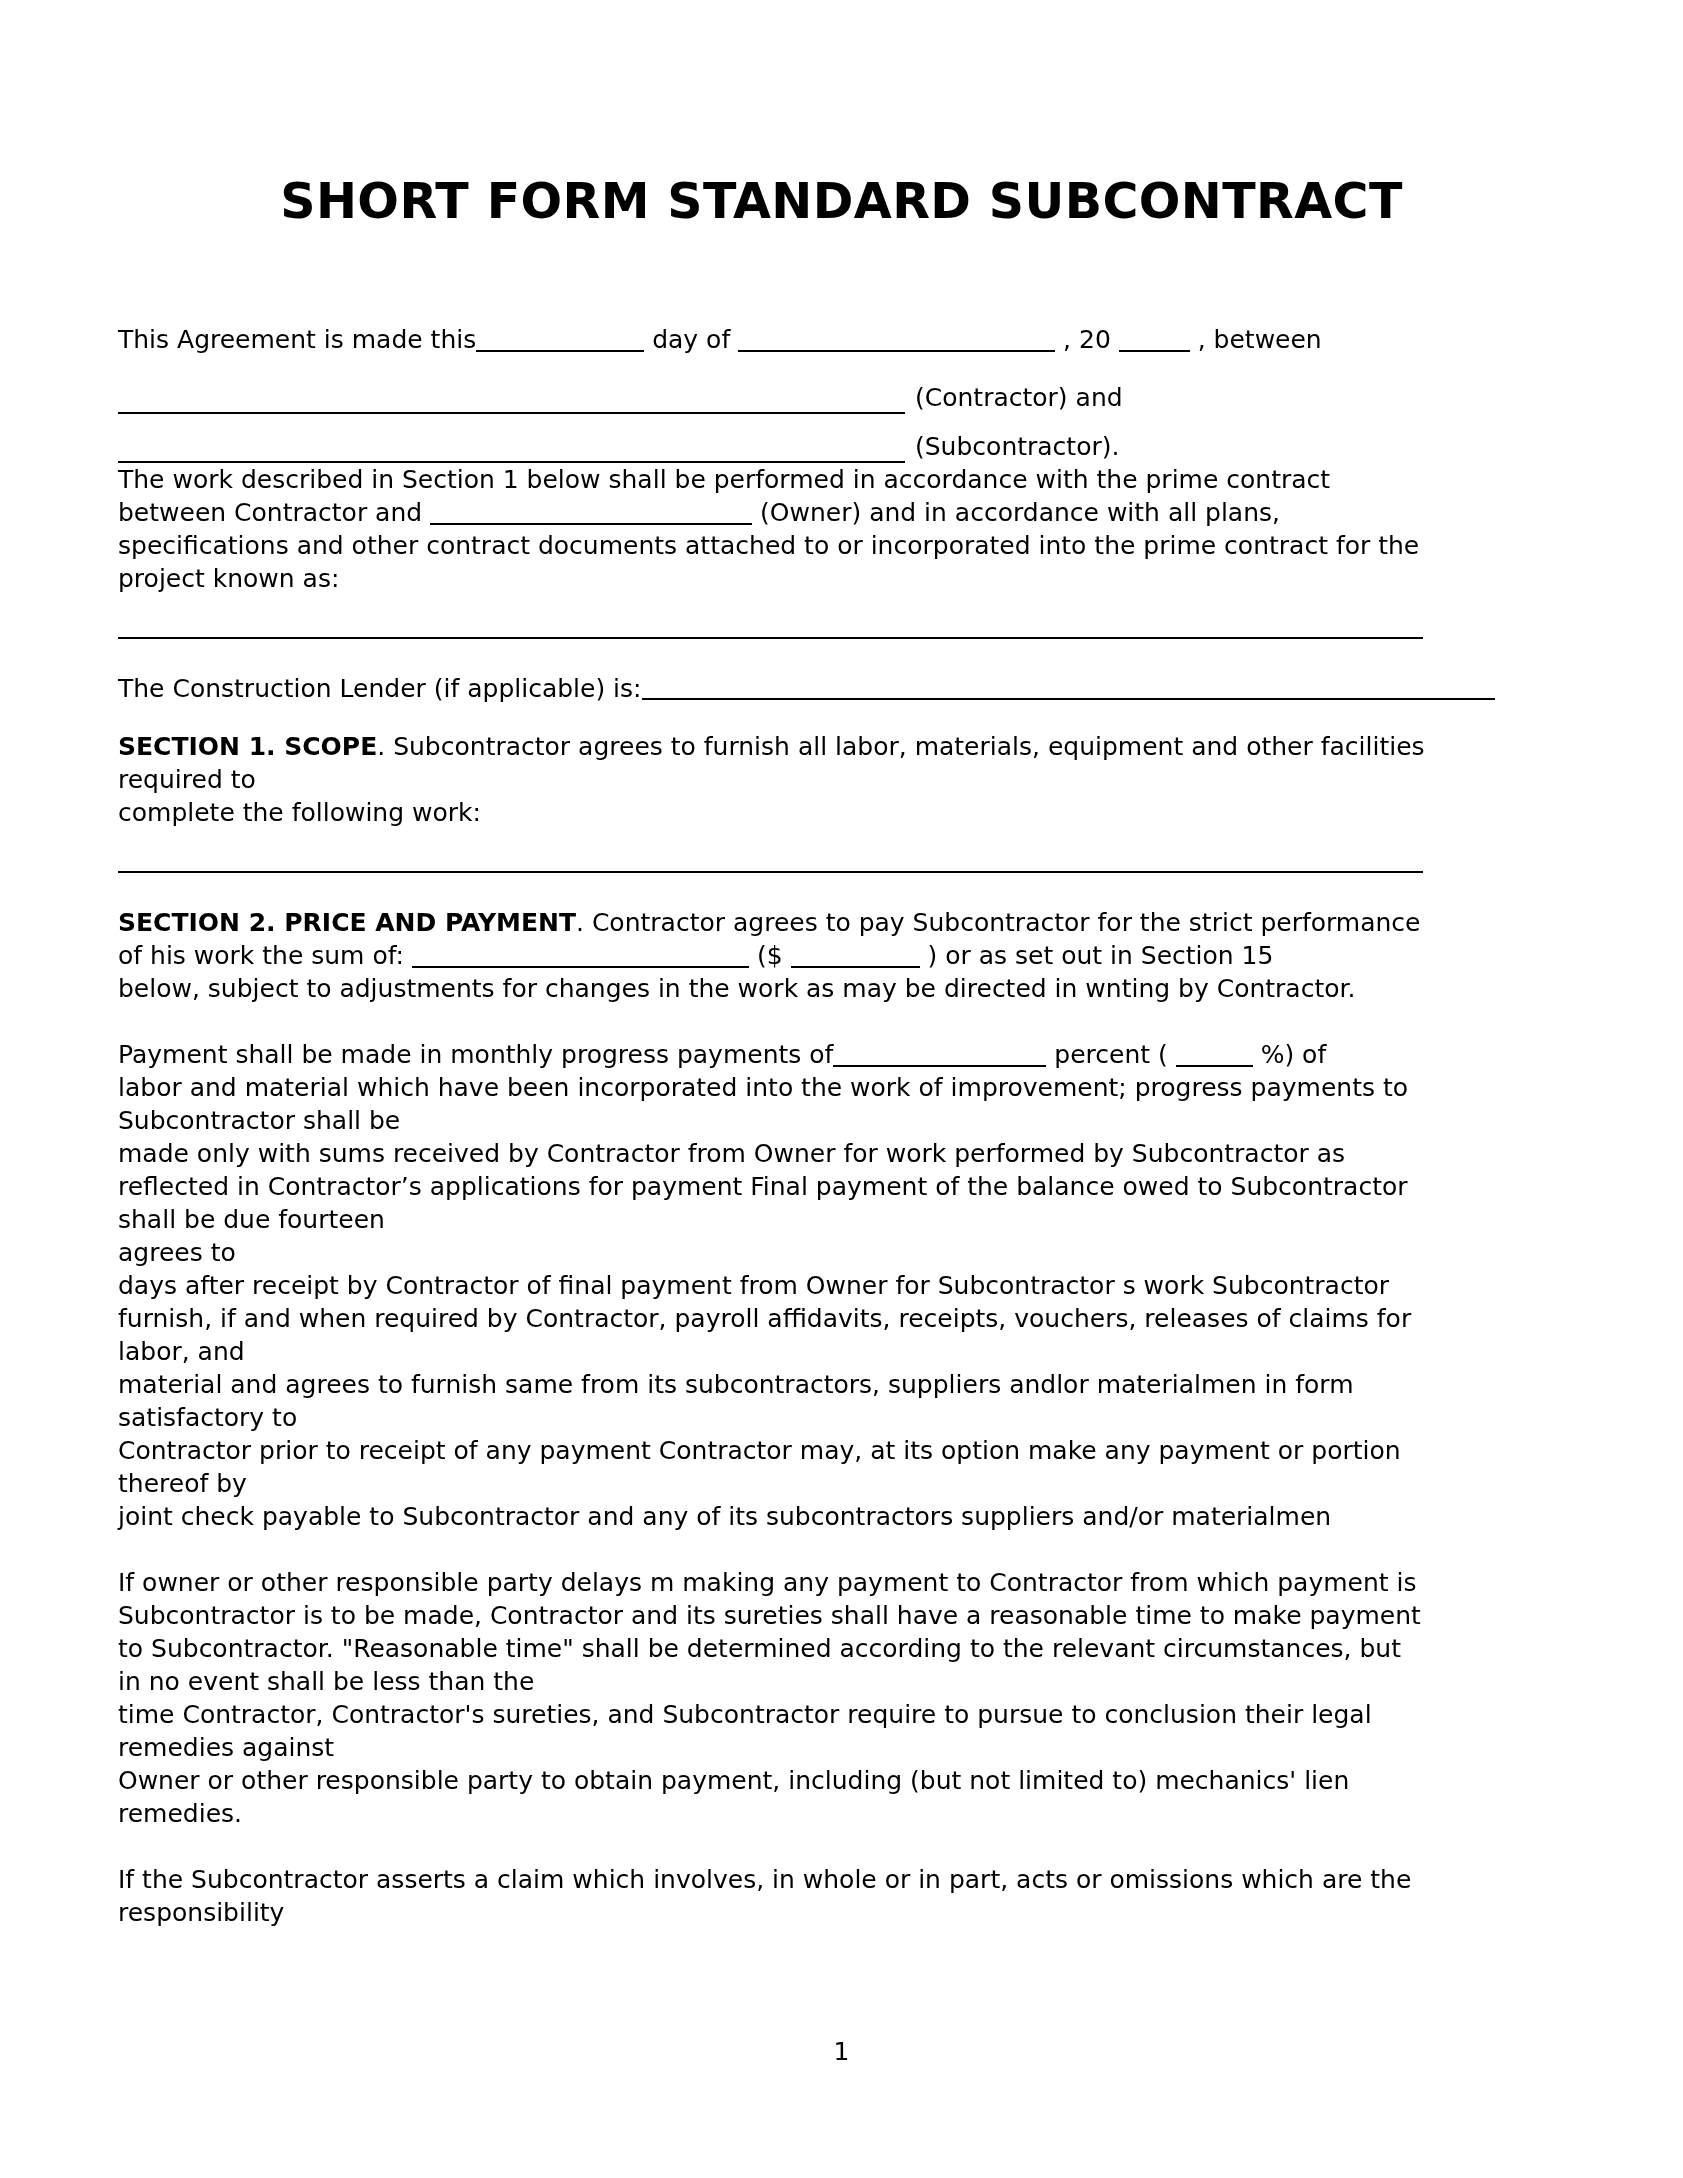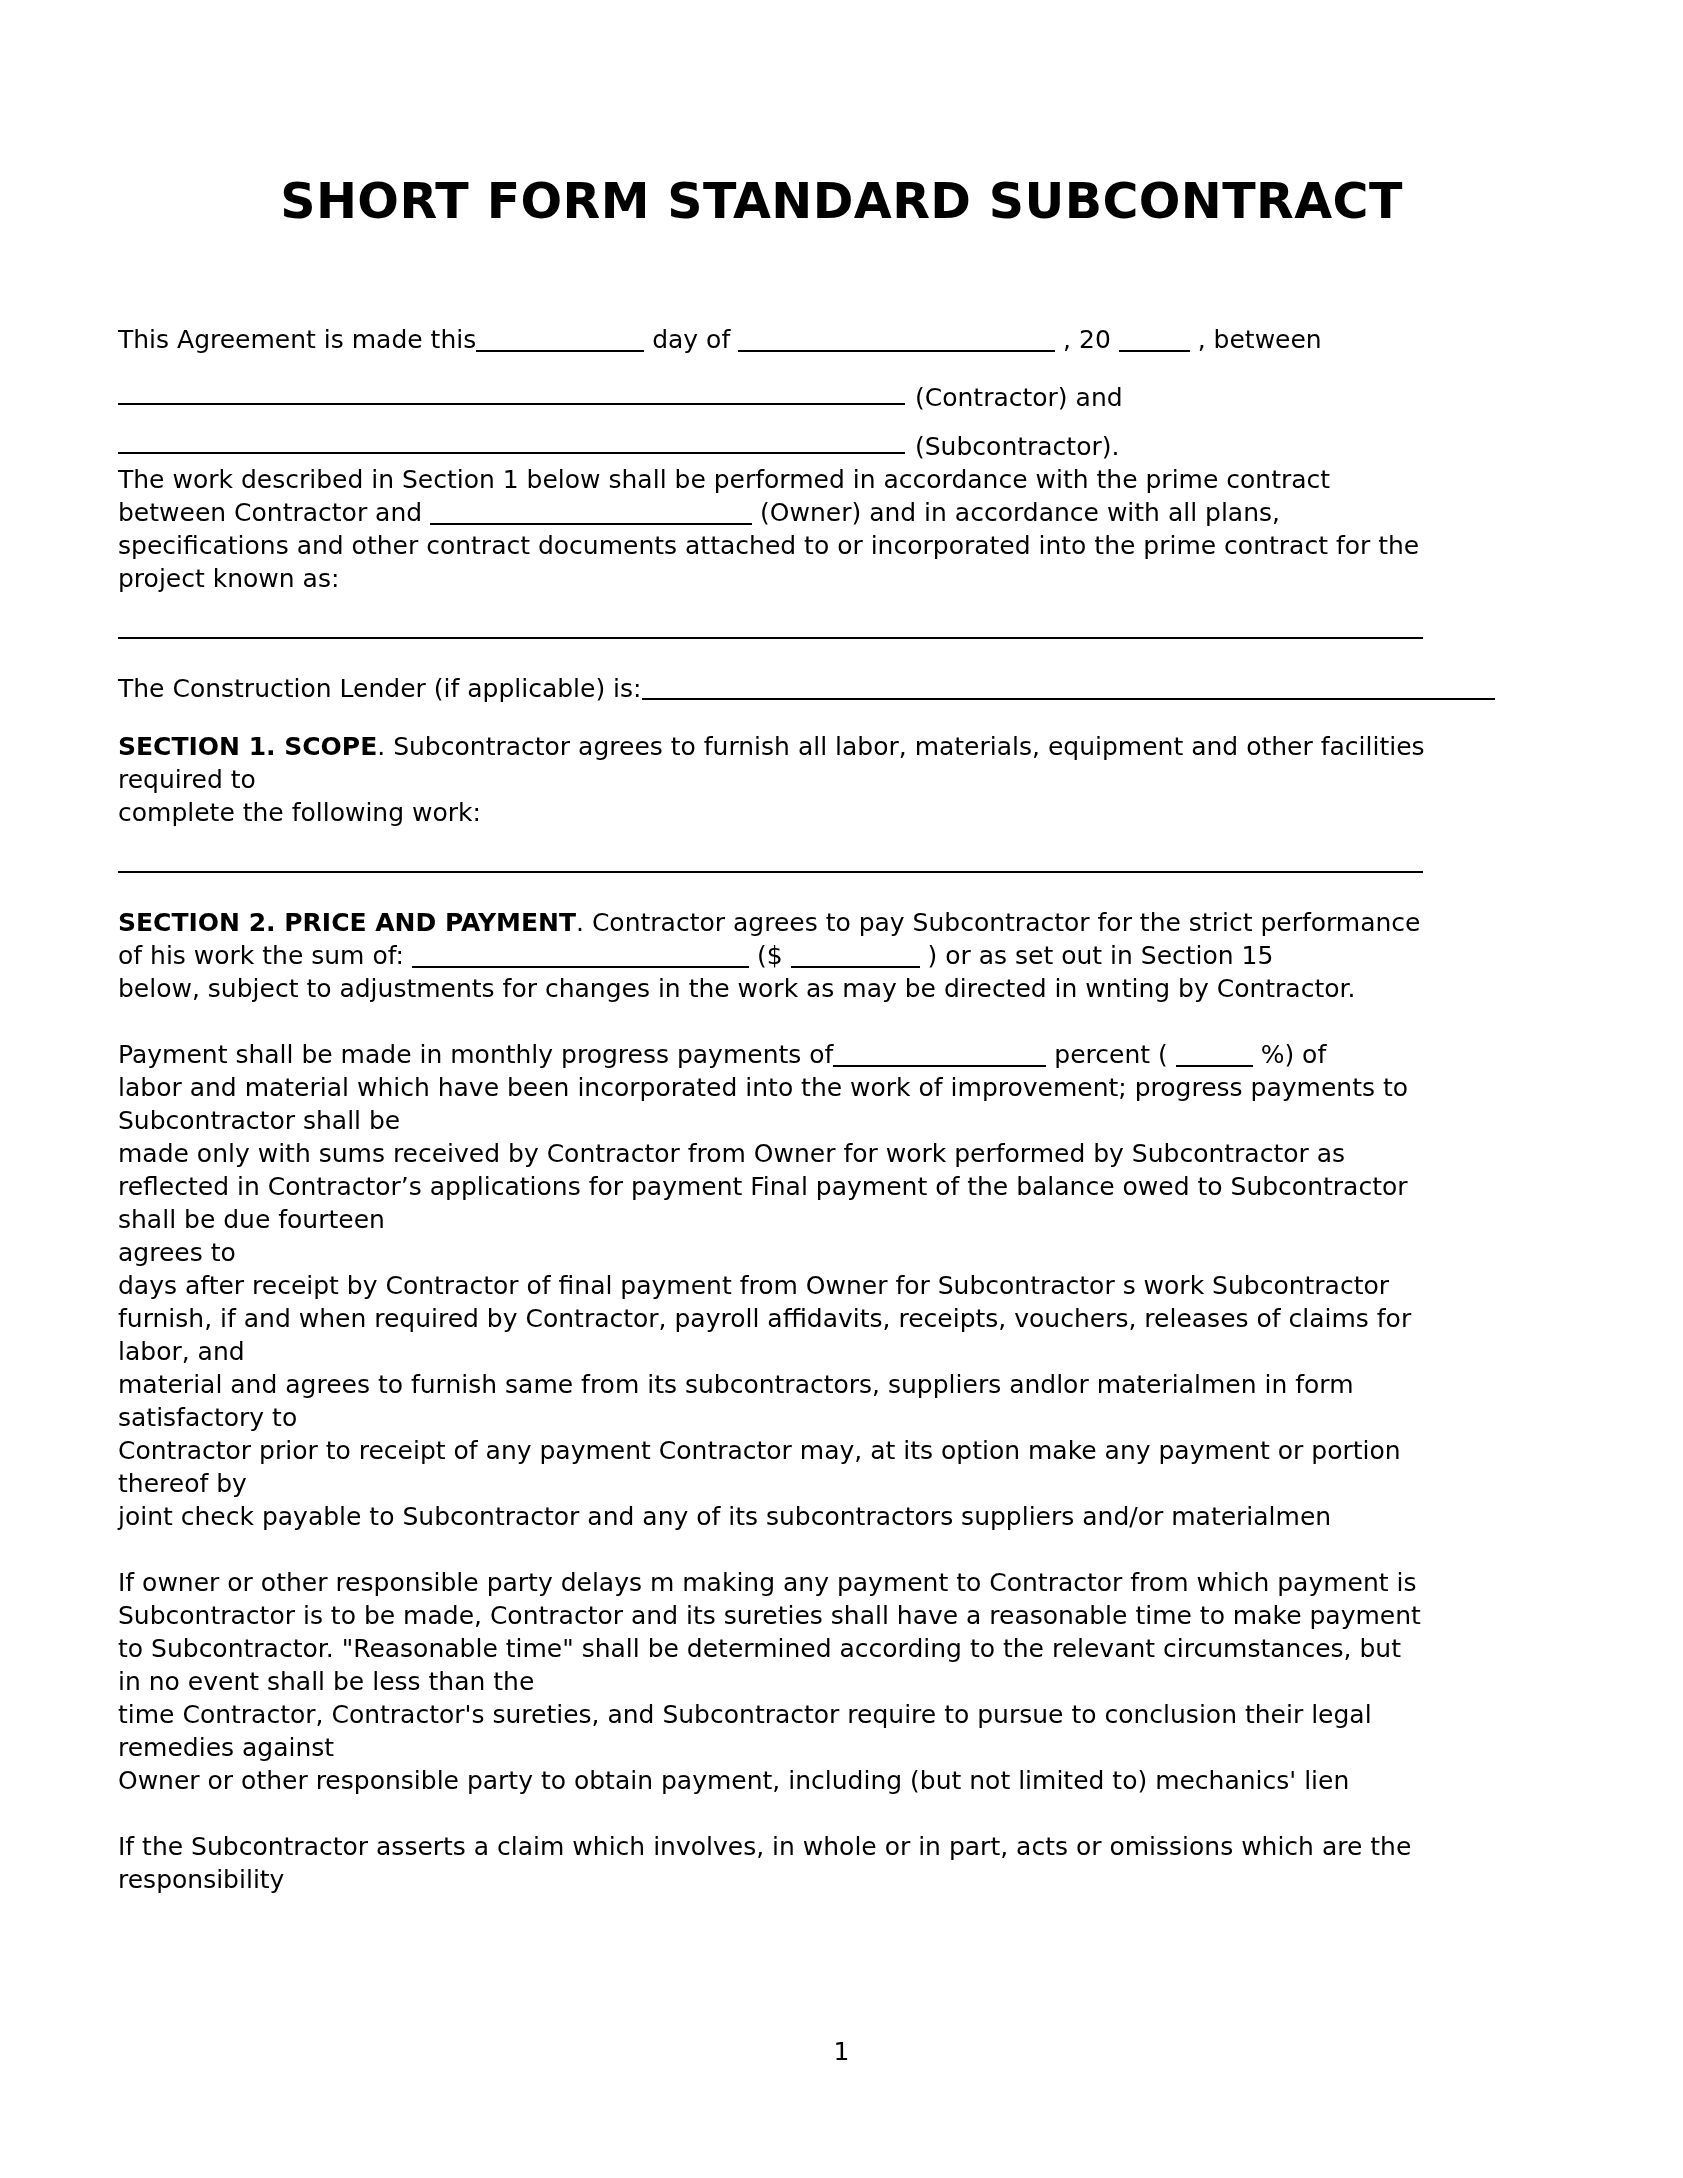--- a/index.html
+++ b/index.html
@@ -65,6 +65,7 @@
   
   .labelled-rule {
     display: flex;
+    align-items: flex-end;
     font-size: 25px;
     line-height: 33px;
   }

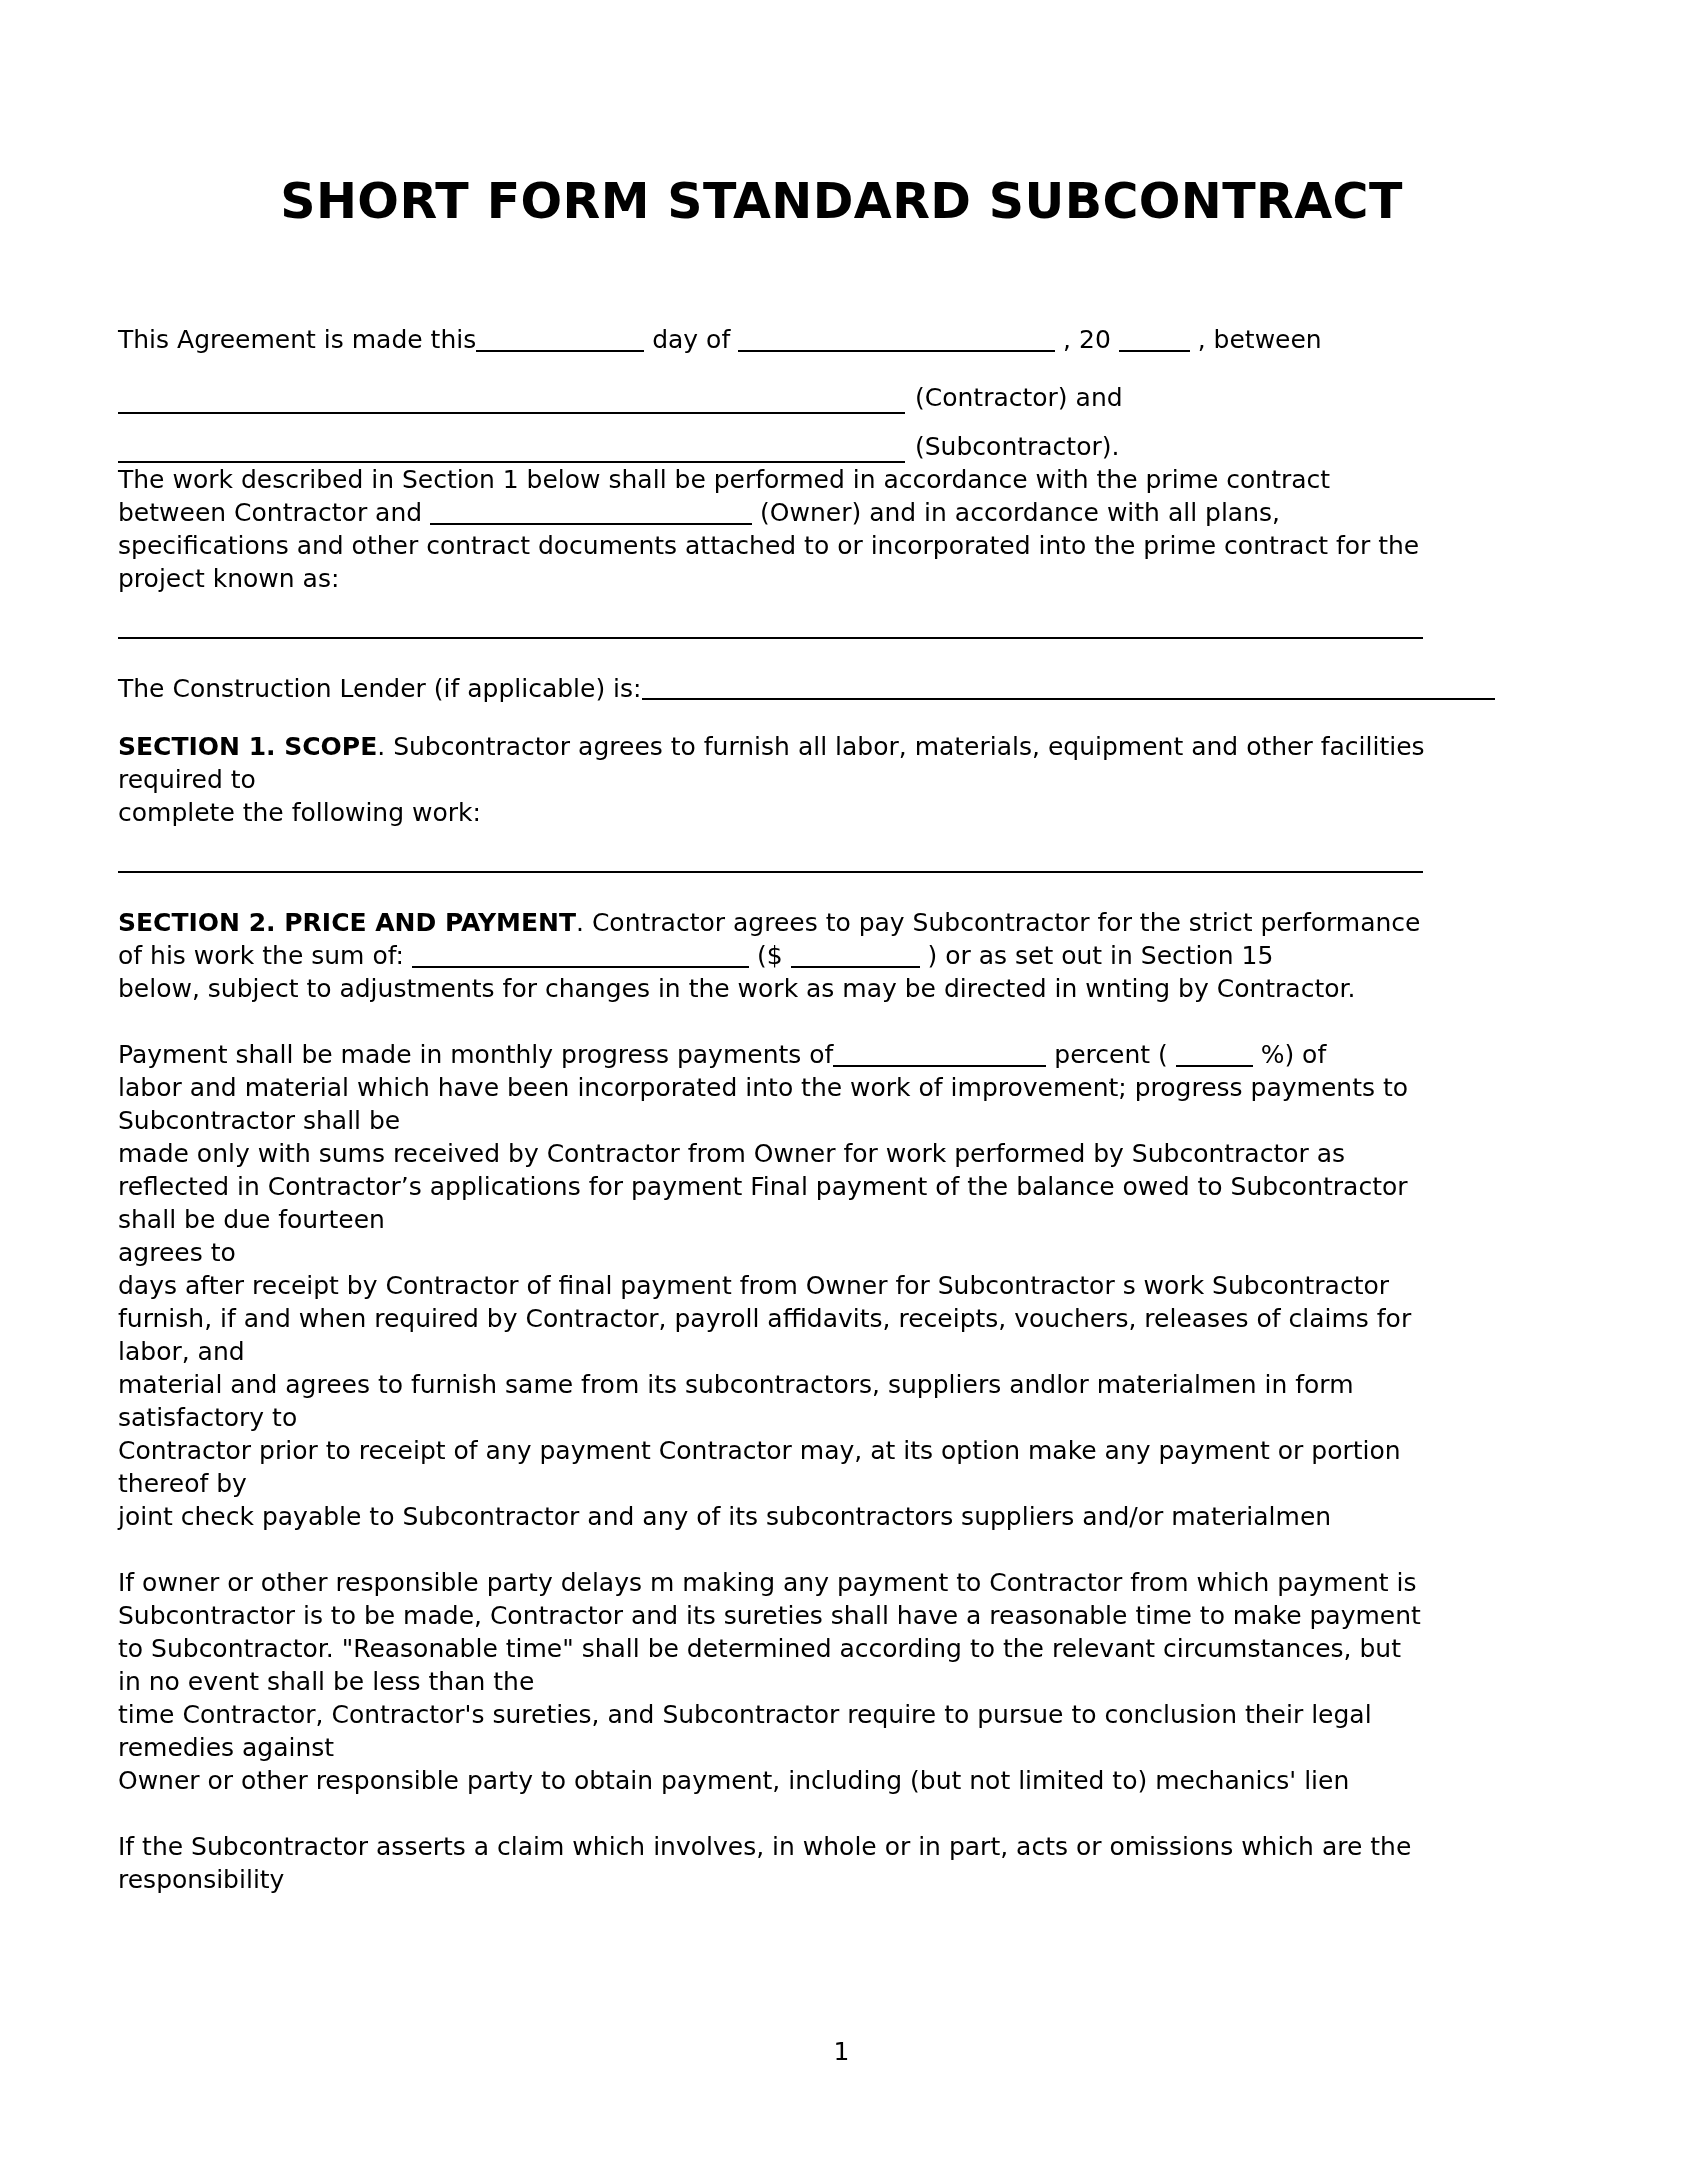--- a/index.html
+++ b/index.html
@@ -174,6 +174,7 @@
     <div class="ln">time Contractor, Contractor's sureties, and Subcontractor require to pursue to conclusion their legal</div>
     <div class="ln">remedies against</div>
     <div class="ln">Owner or other responsible party to obtain payment, including (but not limited to) mechanics' lien</div>
+    <div class="ln">remedies.</div>
 
     <div class="gap-lg"></div>
 

